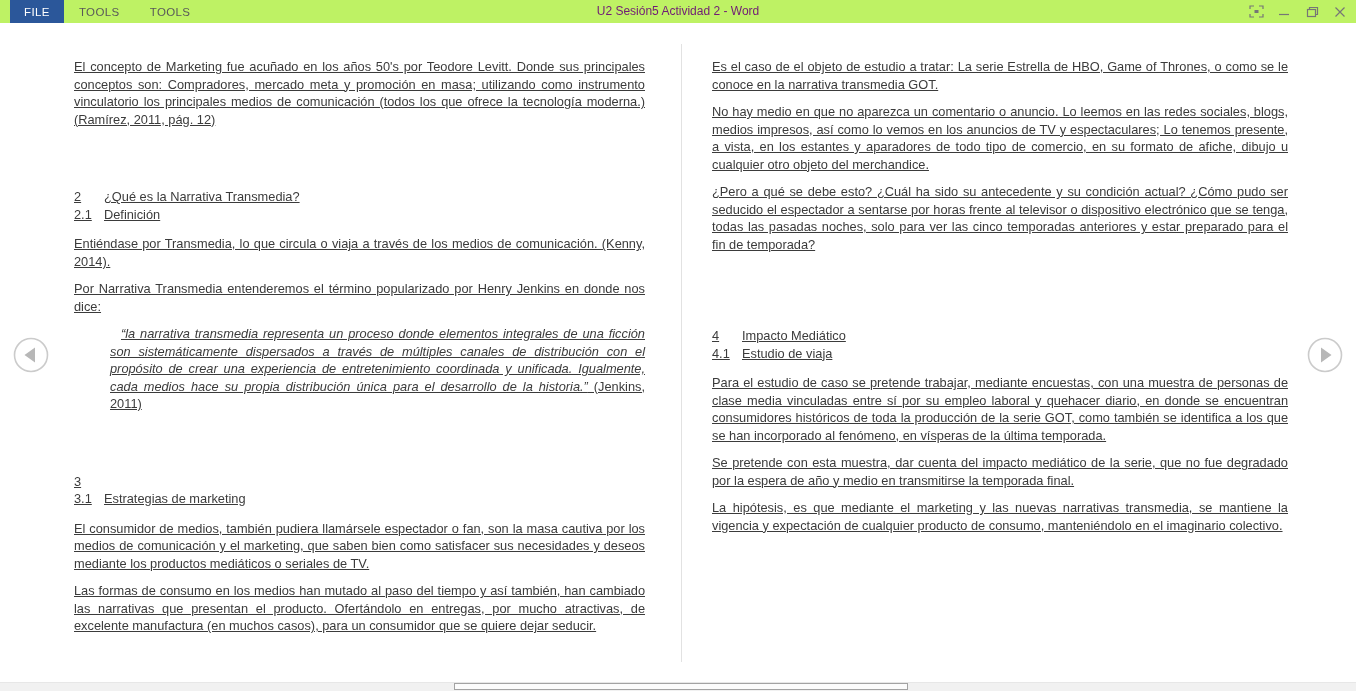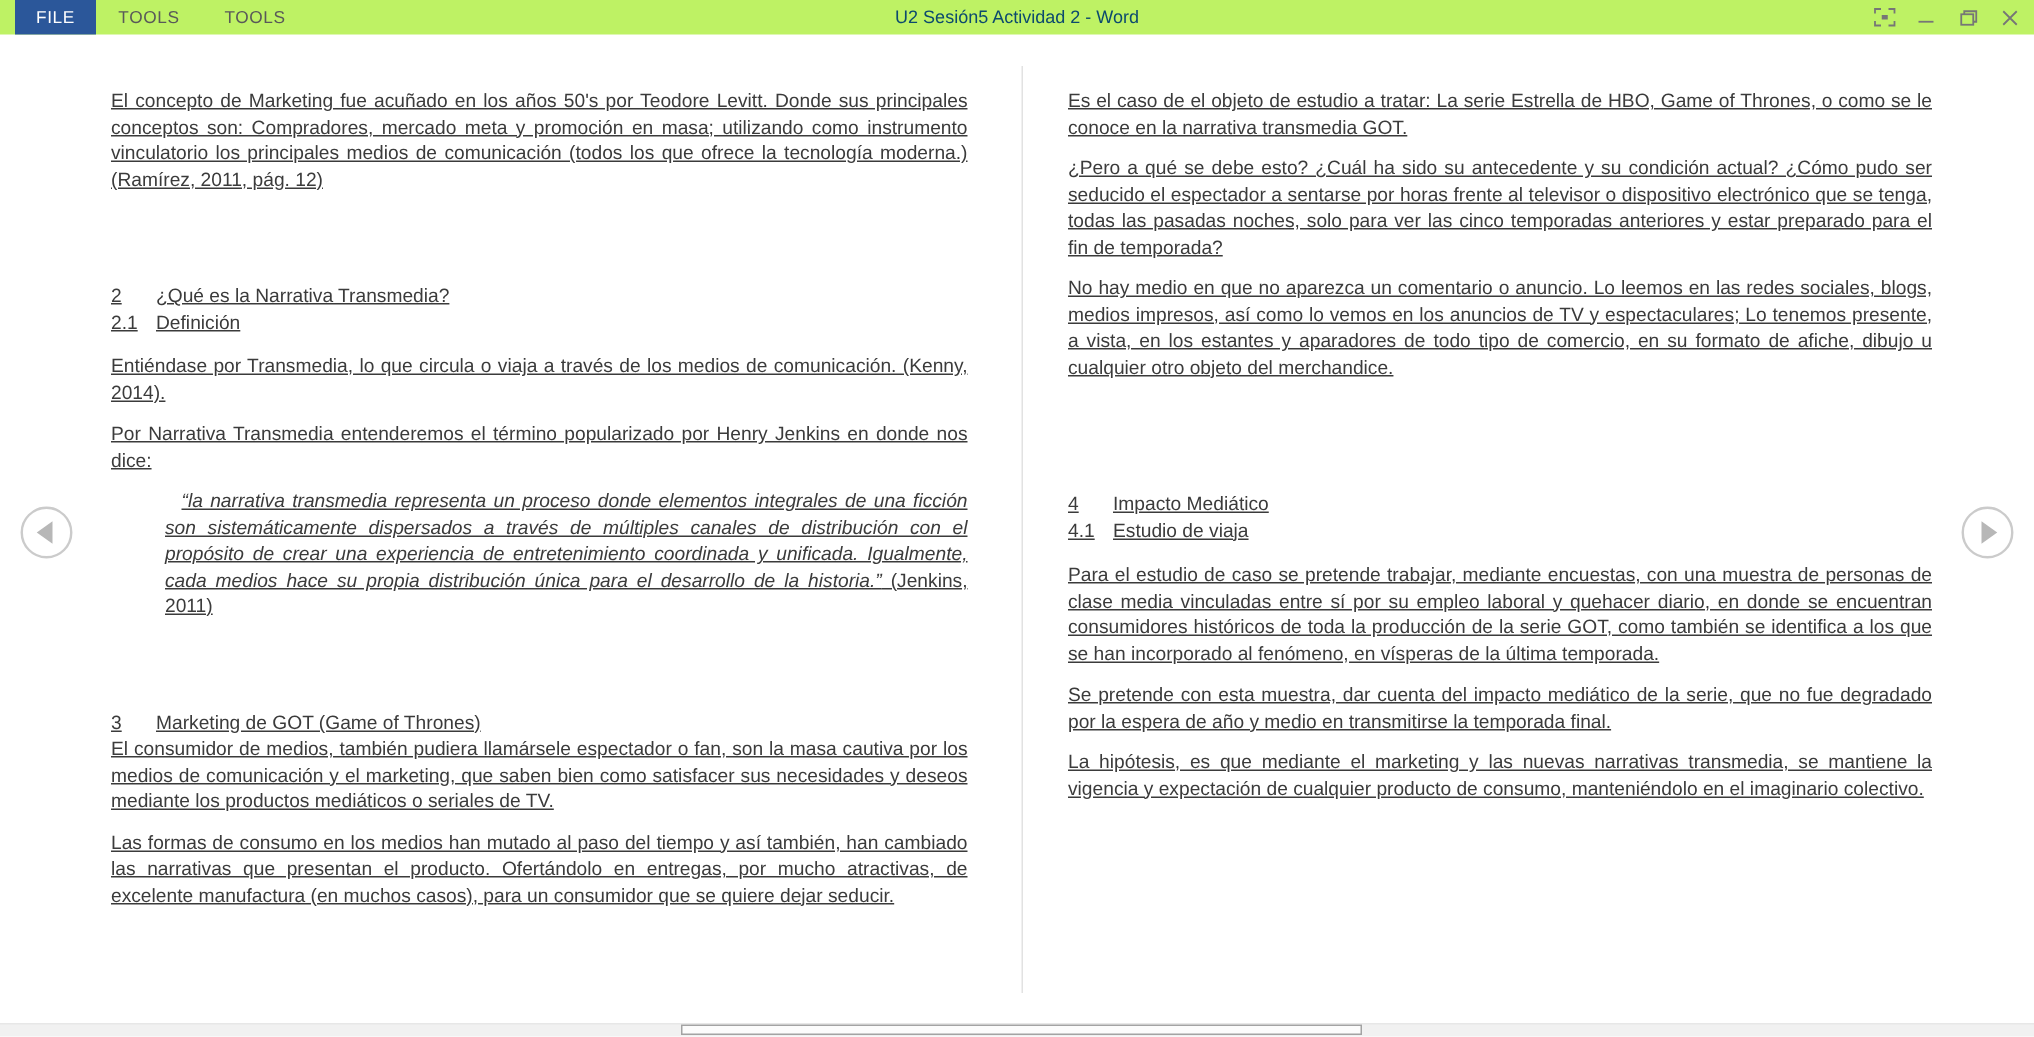--- a/index.html
+++ b/index.html
@@ -9,7 +9,7 @@
   .tab{font-size:11.5px;letter-spacing:.4px;color:#595959;display:flex;align-items:center;padding:0 15px;cursor:default;}
   .tab-file{background:#2b579a;color:#fff;margin-left:10px;padding:0 14px;}
   .win-title{position:absolute;left:0;right:0;top:0;height:23px;line-height:23px;text-align:center;
-    font-size:12px;color:#0c4a6e;pointer-events:none;}
+    font-size:12px;color:#701a75;pointer-events:none;}
   .controls{position:absolute;right:2px;top:0;height:23px;display:flex;align-items:center;}
   .ctrl-btn{width:28px;height:23px;display:flex;align-items:center;justify-content:center;}
   .ctrl-btn svg{stroke:#767676;fill:none;stroke-width:1.2;}

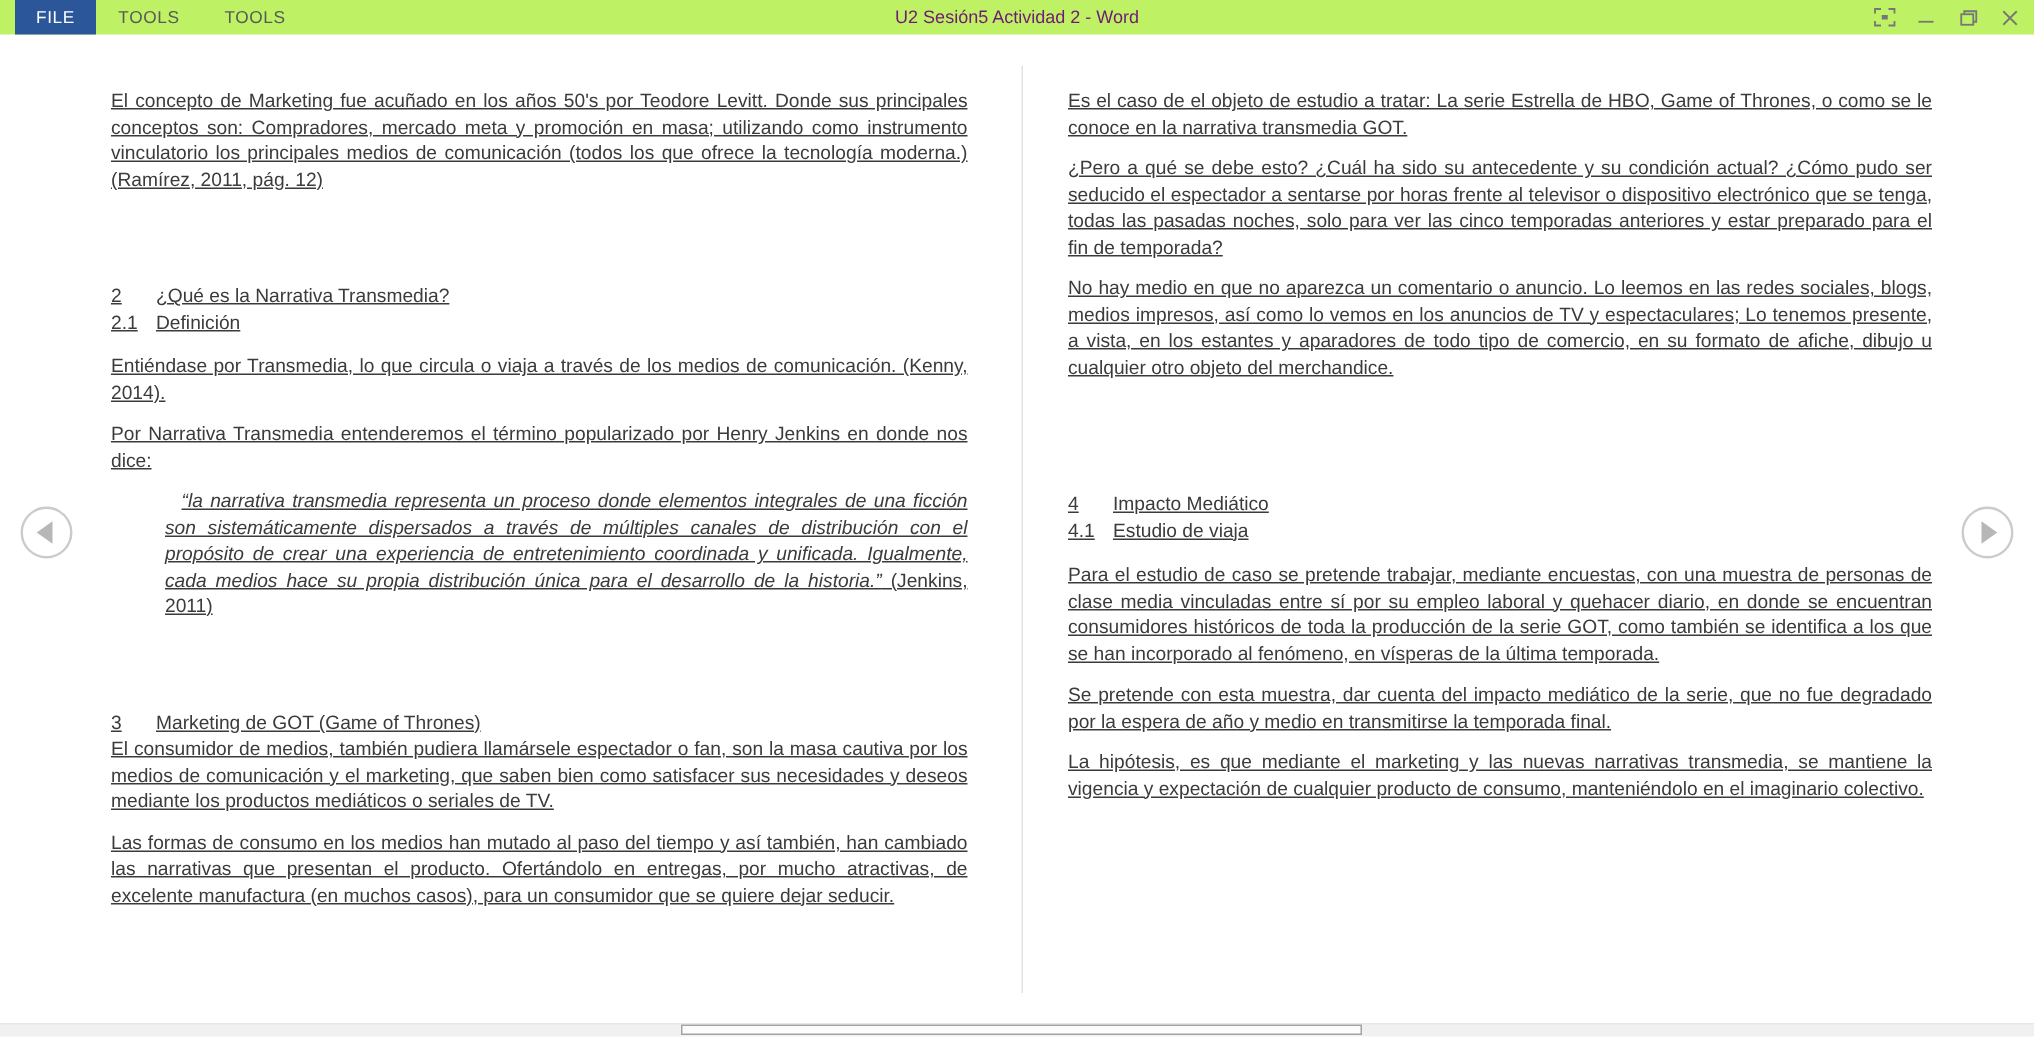--- a/index.html
+++ b/index.html
@@ -94,8 +94,8 @@
 
 <div class="page page-right">
   <p class="para">Es el caso de el objeto de estudio a tratar: La serie Estrella de HBO, Game of Thrones, o como se le conoce en la narrativa transmedia GOT.</p>
+  <p class="para">No hay medio en que no aparezca un comentario o anuncio. Lo leemos en las redes sociales, blogs, medios impresos, así como lo vemos en los anuncios de TV y espectaculares; Lo tene­mos presente, a vista, en los estantes y aparadores de todo tipo de comercio, en su formato de afiche, dibujo u cualquier otro objeto del merchandice.</p>
   <p class="para">¿Pero a qué se debe esto? ¿Cuál ha sido su antecedente y su condición actual? ¿Cómo pudo ser seducido el espectador a sentarse por horas frente al televisor o dispositivo electrónico que se tenga, todas las pasadas noches, solo para ver las cinco temporadas anteriores y estar preparado para el fin de temporada?</p>
-  <p class="para">No hay medio en que no aparezca un comentario o anuncio. Lo leemos en las redes sociales, blogs, medios impresos, así como lo vemos en los anuncios de TV y espectaculares; Lo tene­mos presente, a vista, en los estantes y aparadores de todo tipo de comercio, en su formato de afiche, dibujo u cualquier otro objeto del merchandice.</p>
   <div class="hline sect-lg">
     <span class="hnum">4</span>
       <span>Impacto Mediático</span>

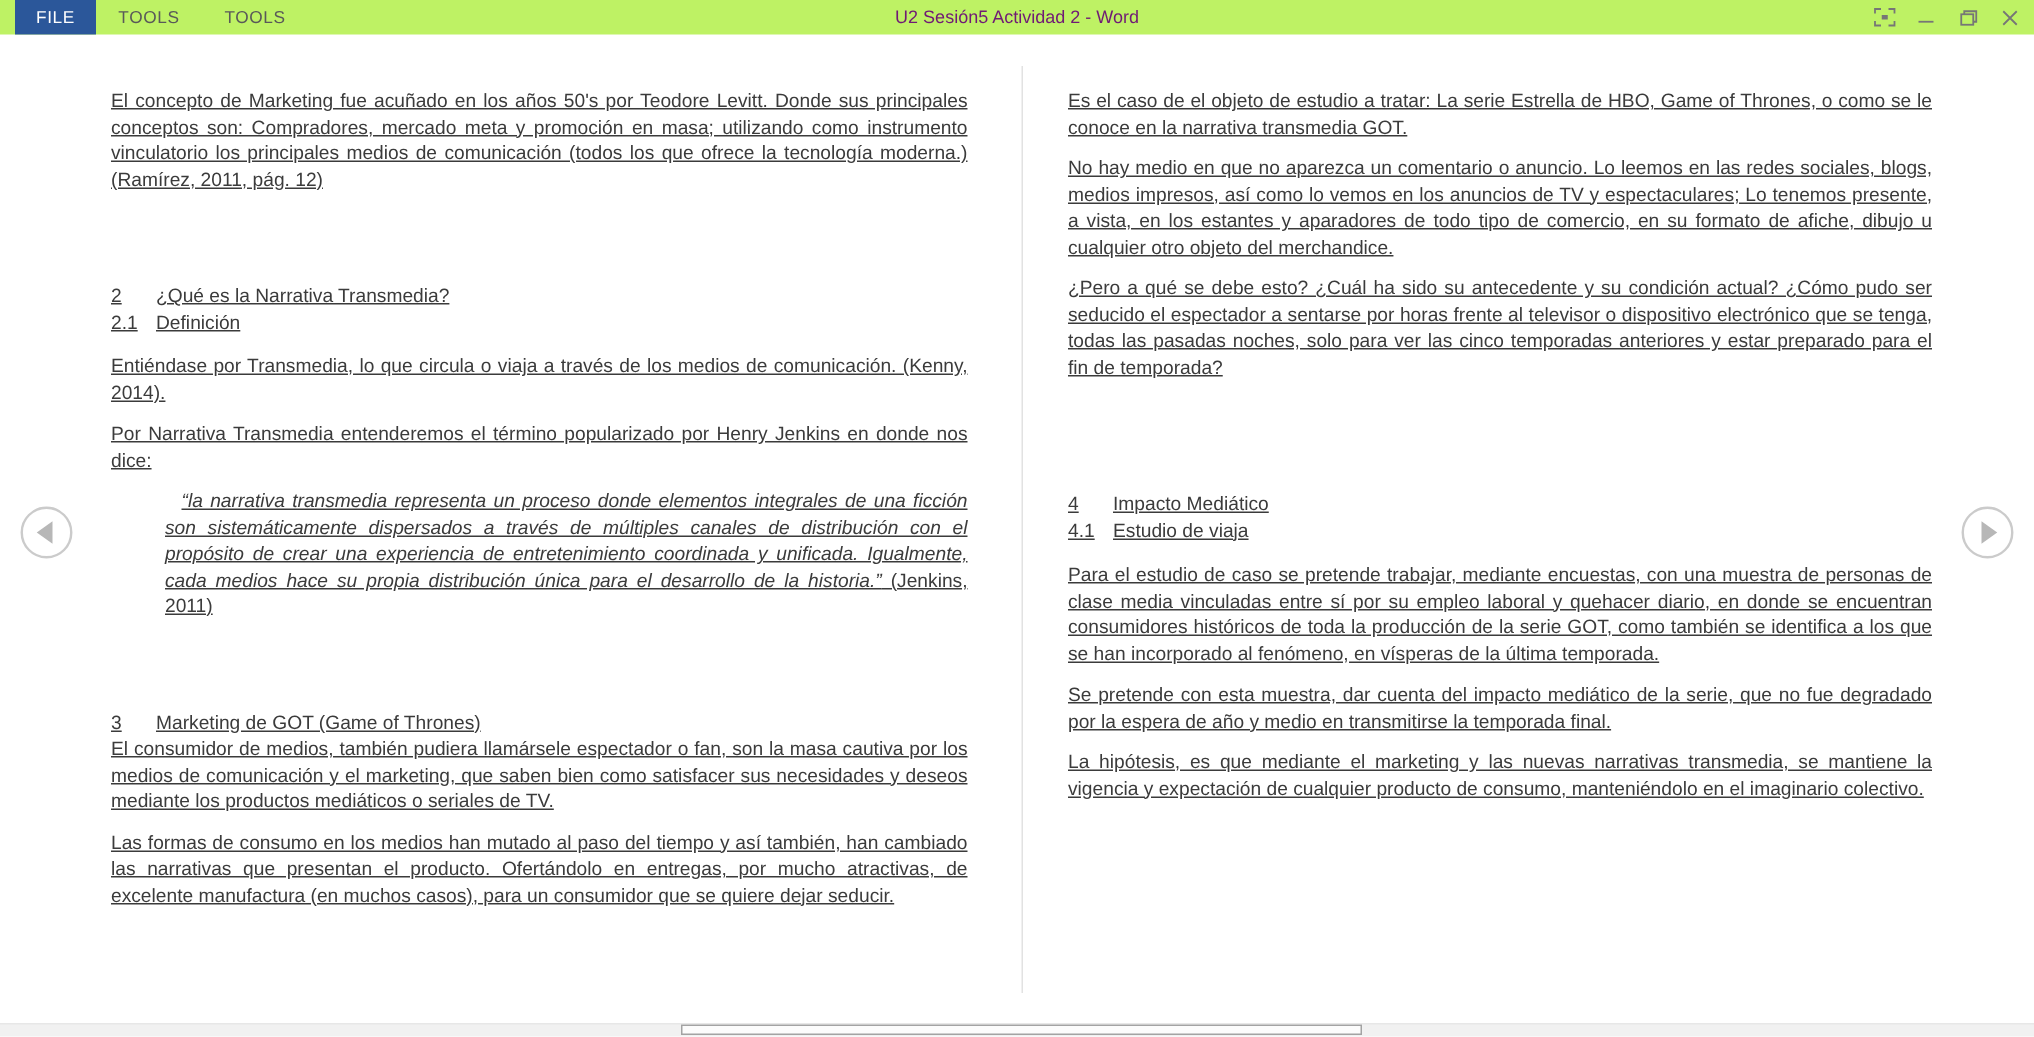--- a/index.html
+++ b/index.html
@@ -86,7 +86,6 @@
   <p class="quote"><span class="qtext">“la narrativa transmedia representa un proceso donde elementos integrales de una ficción son sistemáticamente dispersados a través de múltiples canales de distribución con el propósito de crear una experiencia de entretenimiento coordinada y unificada. Igualmente, cada medios hace su propia distribución única para el desarrollo de la historia.”</span><span class="qcite"> (Jenkins, 2011)</span></p>
   <div class="hline sect">
     <span class="hnum">3</span>
-      <span>Marketing de GOT (Game of Thrones)</span>
   </div>
   <p class="para">El consumidor de medios, también pudiera llamársele espectador o fan, son la masa cautiva por los medios de comunicación y el marketing, que saben bien como satisfacer sus necesida­des y deseos mediante los productos mediáticos o seriales de TV.</p>
   <p class="para">Las formas de consumo en los medios han mutado al paso del tiempo y así también, han cam­biado las narrativas que presentan el producto. Ofertándolo en entregas, por mucho atractivas, de excelente manufactura (en muchos casos), para un consumidor que se quiere dejar seducir.</p>

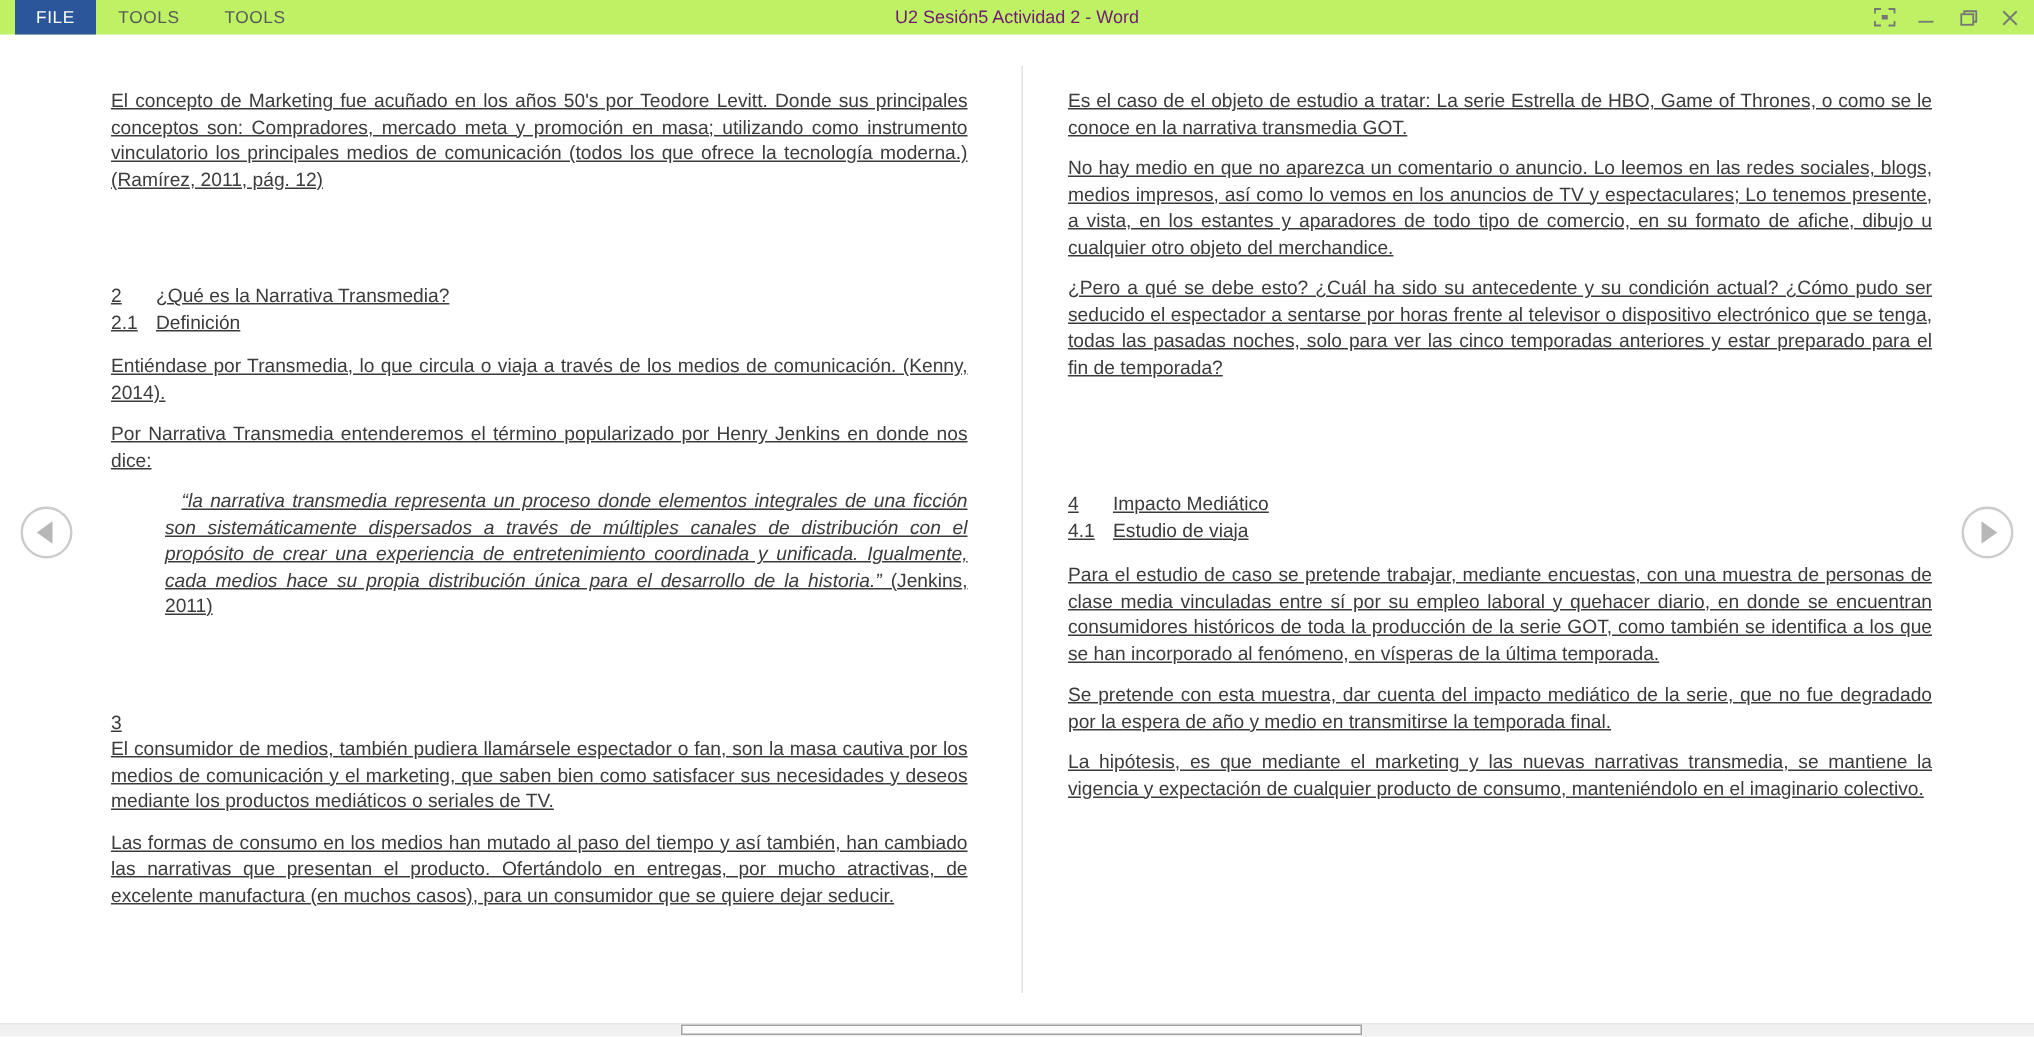--- a/index.html
+++ b/index.html
@@ -87,6 +87,10 @@
   <div class="hline sect">
     <span class="hnum">3</span>
   </div>
+  <div class="hline h2line">
+    <span class="hnum">3.1</span>
+      <span>Estrategias de marketing</span>
+  </div>
   <p class="para">El consumidor de medios, también pudiera llamársele espectador o fan, son la masa cautiva por los medios de comunicación y el marketing, que saben bien como satisfacer sus necesida­des y deseos mediante los productos mediáticos o seriales de TV.</p>
   <p class="para">Las formas de consumo en los medios han mutado al paso del tiempo y así también, han cam­biado las narrativas que presentan el producto. Ofertándolo en entregas, por mucho atractivas, de excelente manufactura (en muchos casos), para un consumidor que se quiere dejar seducir.</p>
 </div>

